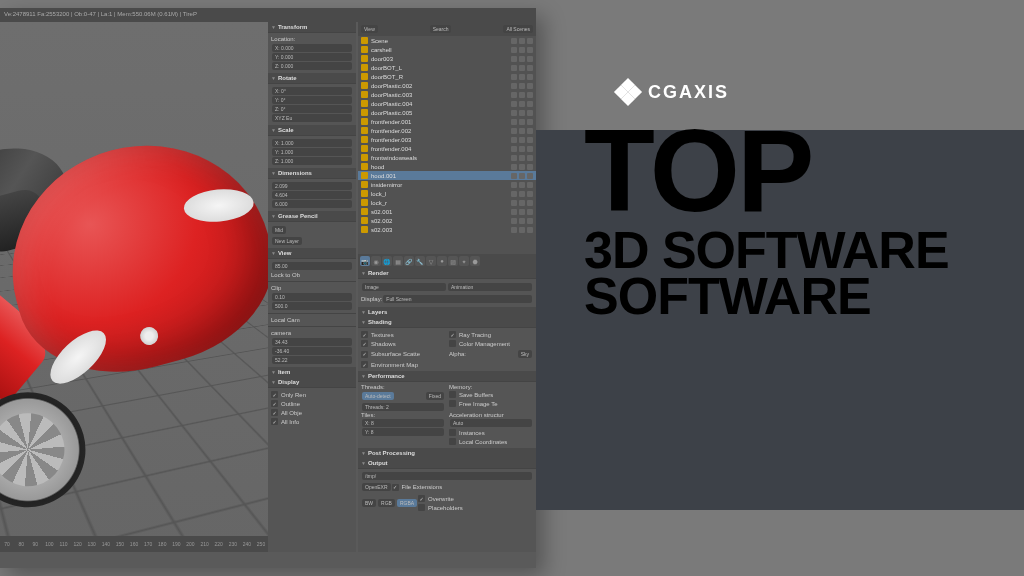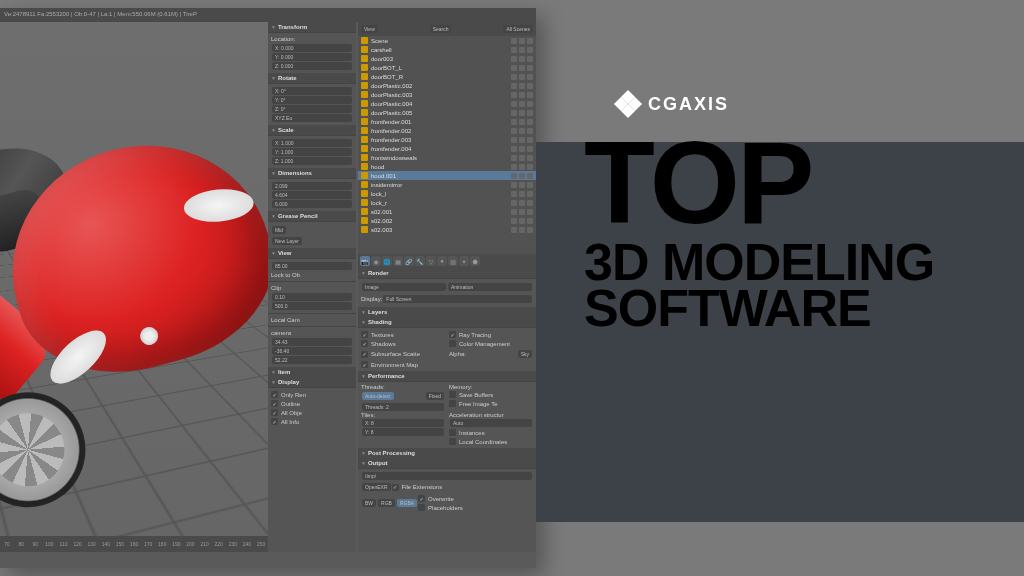--- a/index.html
+++ b/index.html
@@ -42,7 +42,7 @@
 .icons-row{display:flex;gap:1px;padding:2px;background:#4a4a4a;flex-wrap:wrap}
 .icons-row span{width:10px;height:10px;background:#555;border-radius:2px;display:inline-flex;align-items:center;justify-content:center;font-size:6px;color:#999}
 .icons-row span.active{background:#5a7a9a;color:#fff}
-.right{position:absolute;left:536px;top:12px;width:488px;height:444px}
+.right{position:absolute;left:536px;top:0;width:488px;height:444px}
 .darkband{position:absolute;left:0;top:130px;width:488px;height:380px;background:#3d4148}
 .logo{position:absolute;left:80px;top:80px;display:flex;align-items:center;gap:8px;color:#fff}
 .logo-mark{width:24px;height:24px;position:relative}

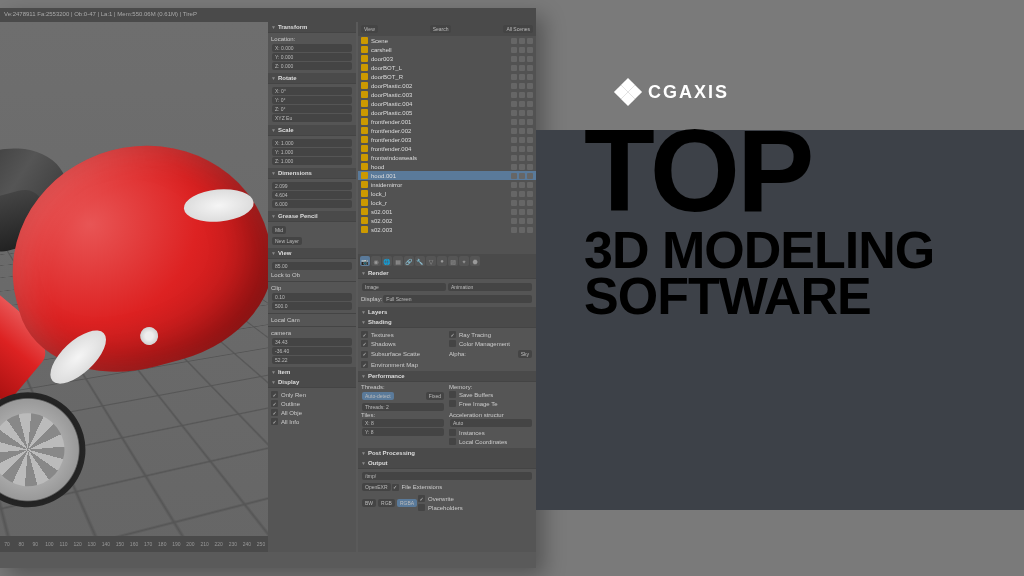--- a/index.html
+++ b/index.html
@@ -471,7 +471,7 @@
   </div>
   <div class="headline">
     <div class="h1">TOP</div>
-    <div class="h2">3D MODELING</div>
+    <div class="h2">3D SOFTWARE</div>
     <div class="h3">SOFTWARE</div>
   </div>
 </div>

